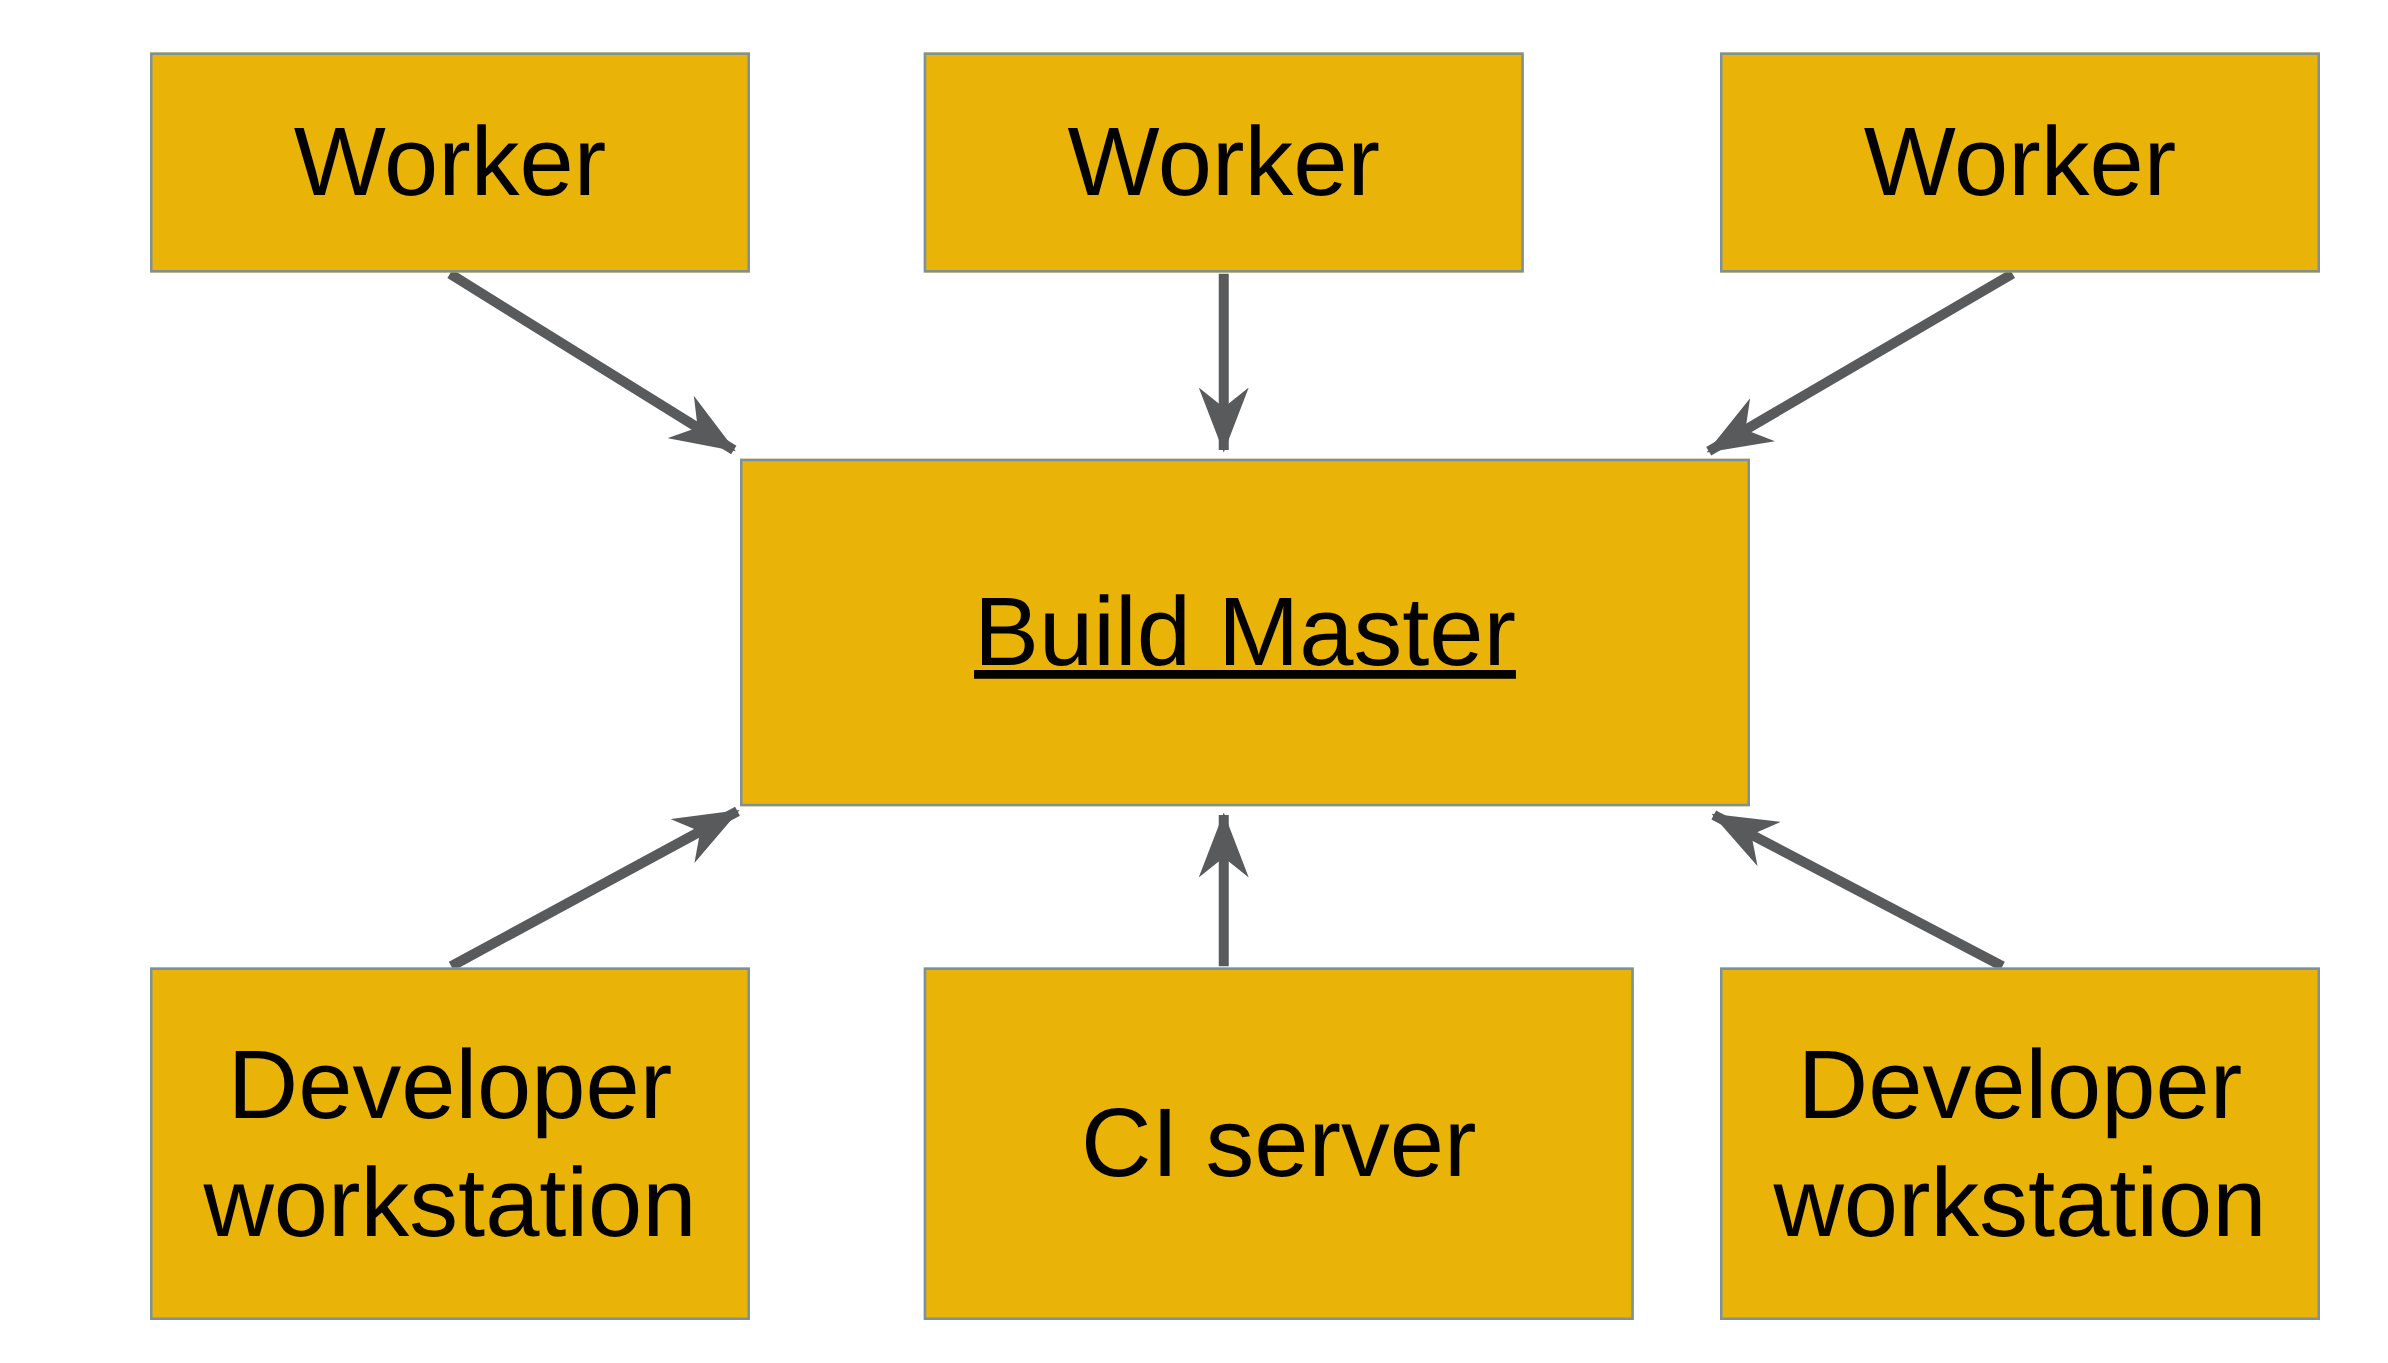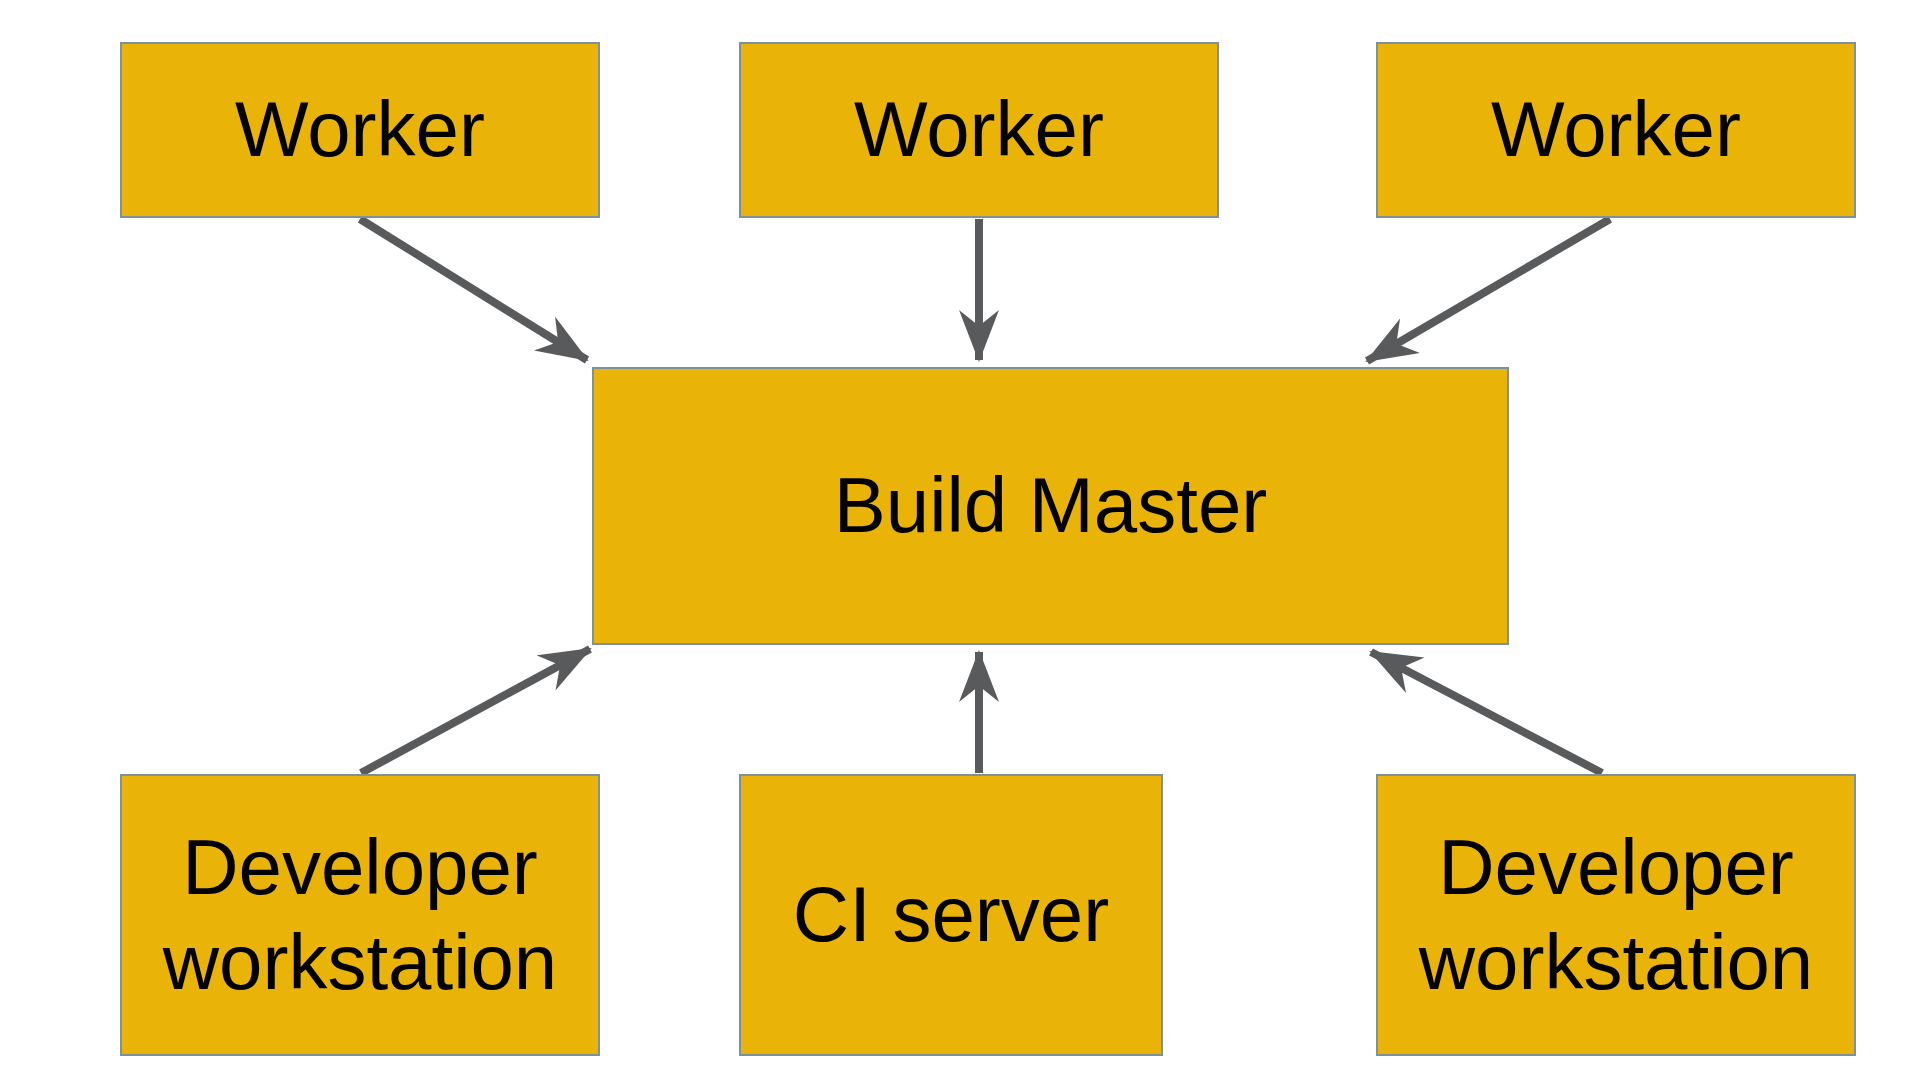--- a/index.html
+++ b/index.html
@@ -37,7 +37,7 @@
   .node-worker-1 { left: 120px;  top: 42px;  width: 480px; height: 176px; }
   .node-worker-2 { left: 739px;  top: 42px;  width: 480px; height: 176px; }
   .node-worker-3 { left: 1376px; top: 42px;  width: 480px; height: 176px; }
-  .node-build-master { left: 592px; top: 367px; width: 917px; height: 278px; }
+  .node-build-master { left: 592px; top: 367px; width: 808px; height: 278px; text-decoration: underline; }
   .node-devws-left  { left: 120px;  top: 774px; width: 480px; height: 282px; }
   .node-ci-server   { left: 739px;  top: 774px; width: 424px; height: 282px; justify-content: center; }
   .node-devws-right { left: 1376px; top: 774px; width: 480px; height: 282px; }

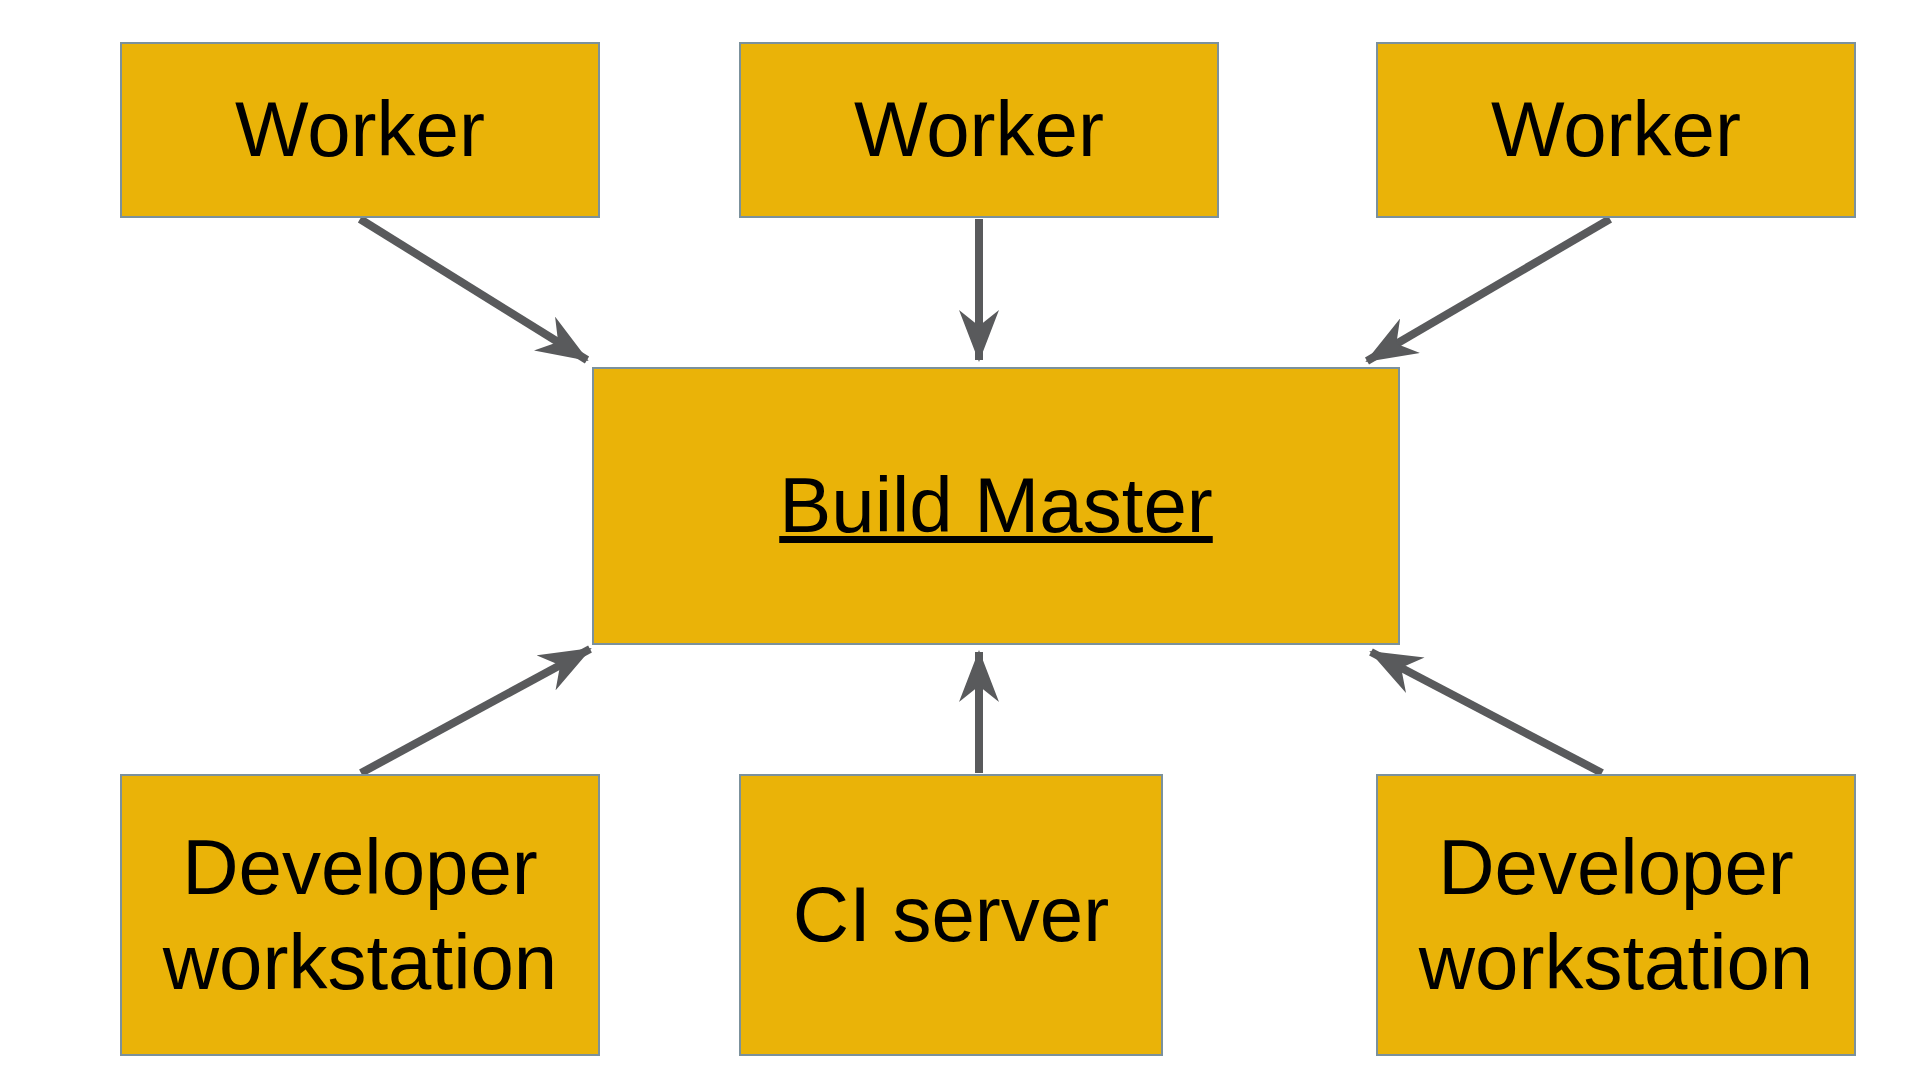--- a/index.html
+++ b/index.html
@@ -39,7 +39,7 @@
   .node-worker-3 { left: 1376px; top: 42px;  width: 480px; height: 176px; }
   .node-build-master { left: 592px; top: 367px; width: 808px; height: 278px; text-decoration: underline; }
   .node-devws-left  { left: 120px;  top: 774px; width: 480px; height: 282px; }
-  .node-ci-server   { left: 739px;  top: 774px; width: 424px; height: 282px; justify-content: center; }
+  .node-ci-server   { left: 739px;  top: 774px; width: 568px; height: 282px; justify-content: center; }
   .node-devws-right { left: 1376px; top: 774px; width: 480px; height: 282px; }
 </style>
 </head>

